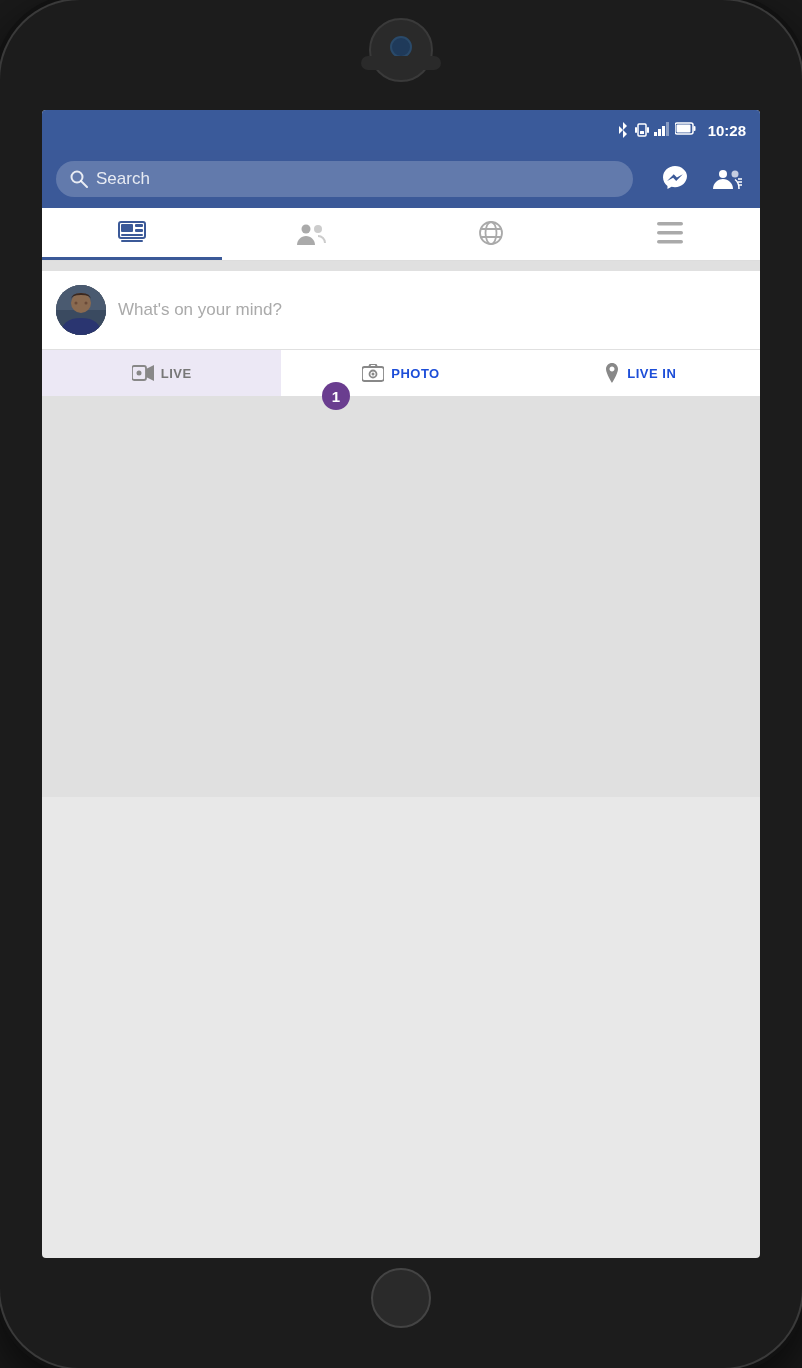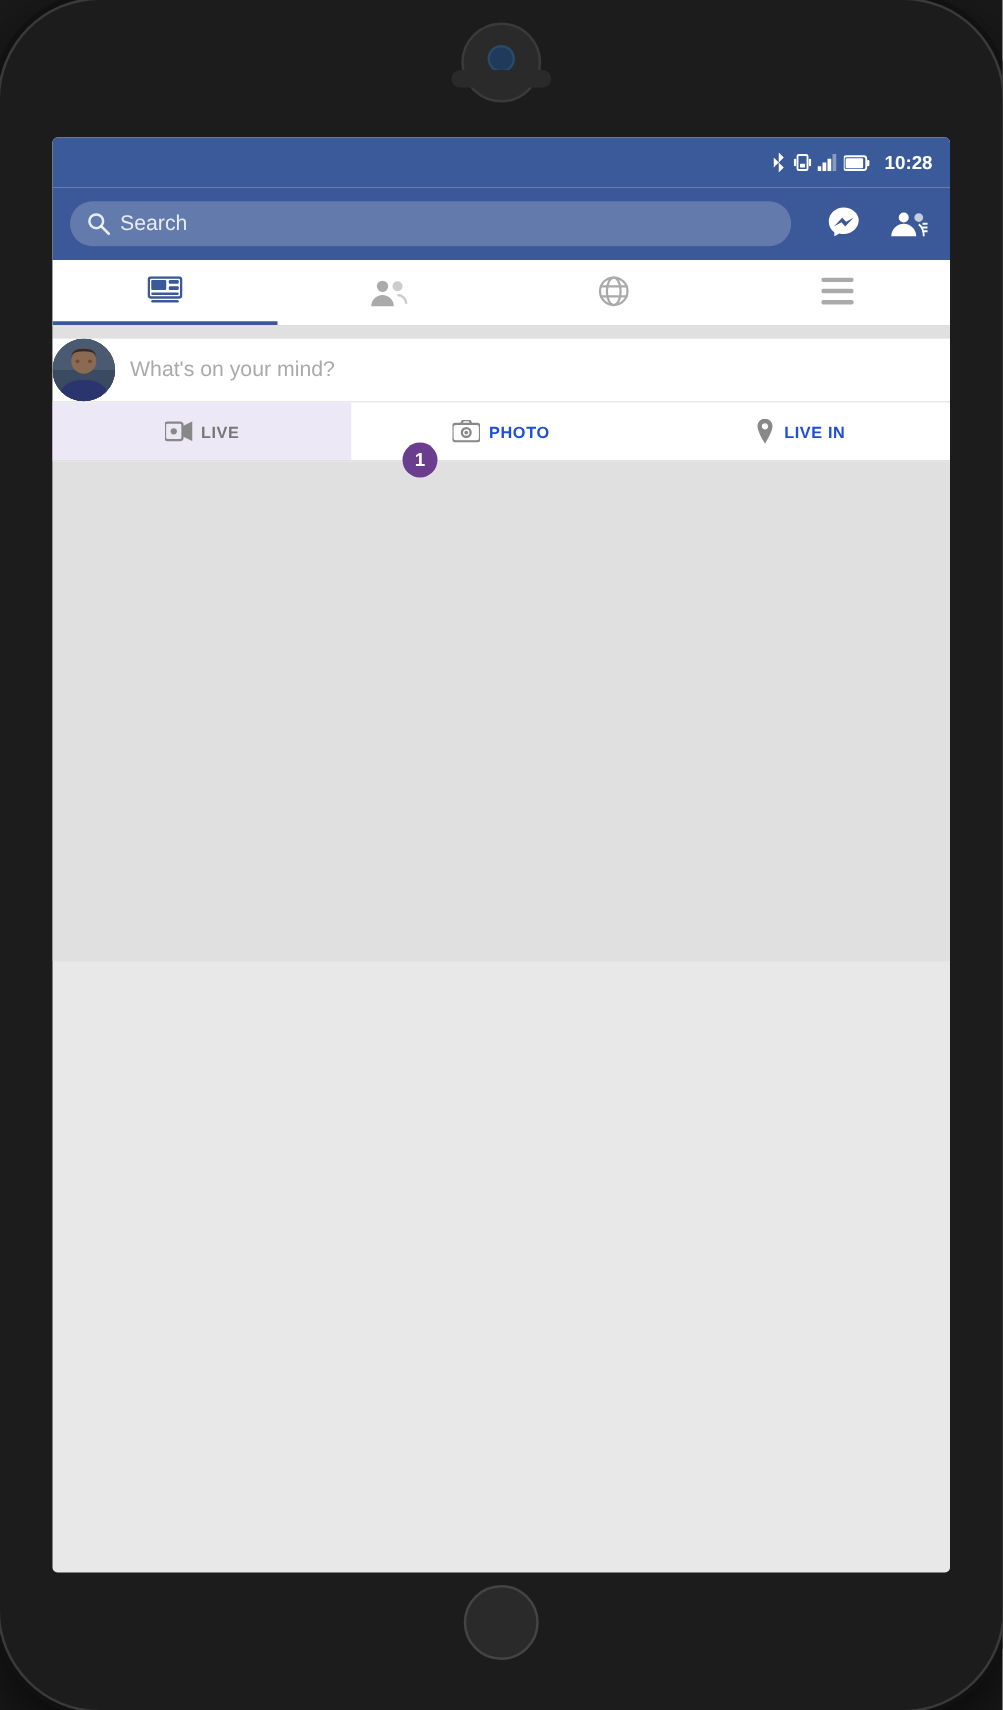--- a/index.html
+++ b/index.html
@@ -89,7 +89,6 @@
 
     .status-icons {
       display: flex;
-      align-items: center;
       gap: 5px;
       color: white;
       font-size: 13px;

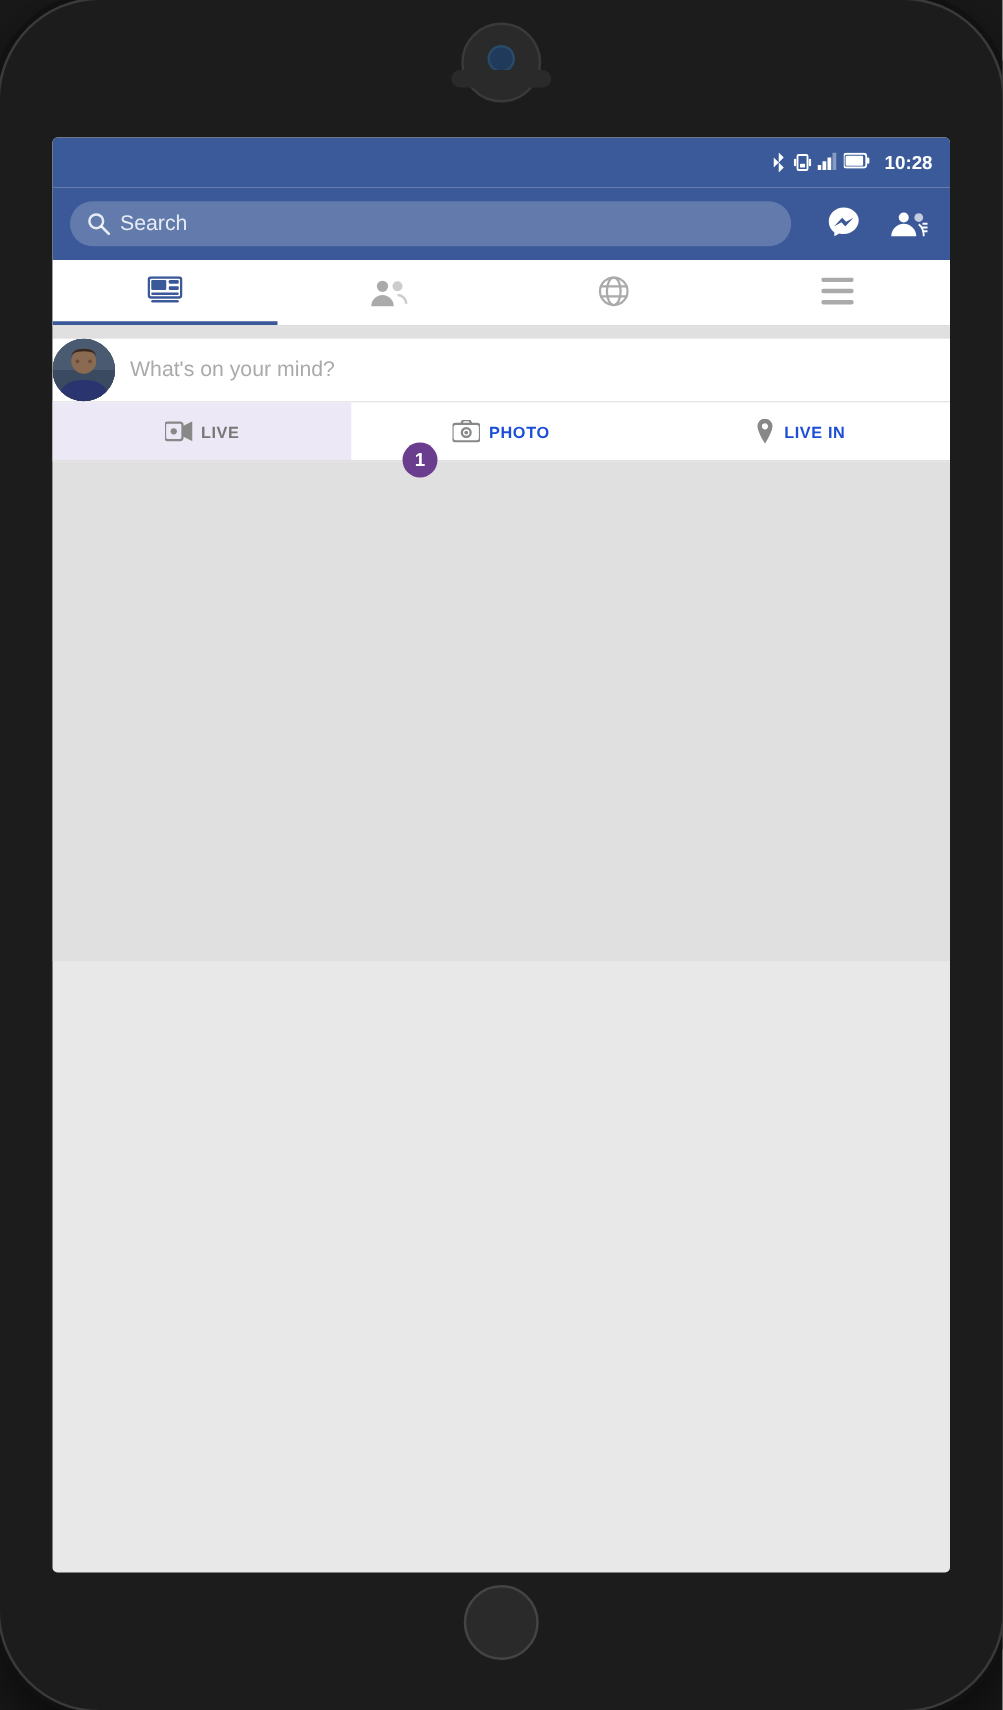--- a/index.html
+++ b/index.html
@@ -171,7 +171,7 @@
     
     .compose-area {
       background: white;
-      padding: 0;
+      padding: 14px;
       display: flex;
       align-items: center;
       gap: 12px;

